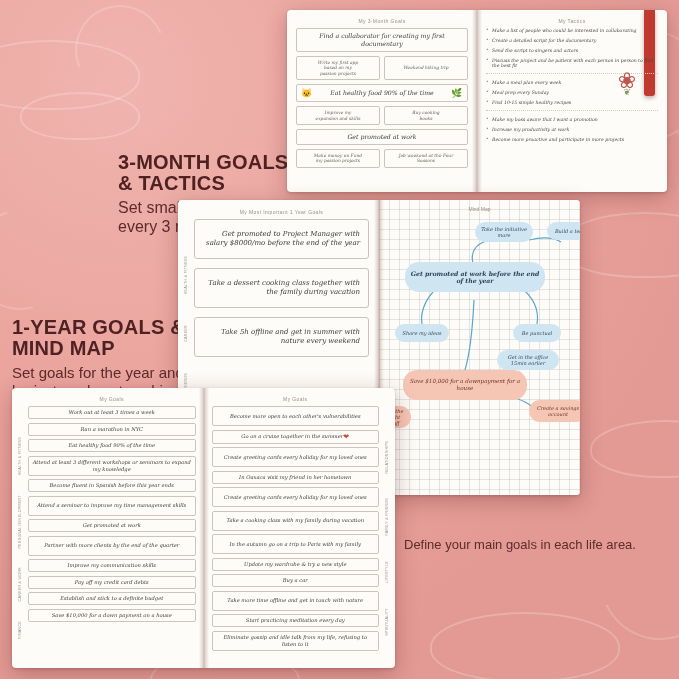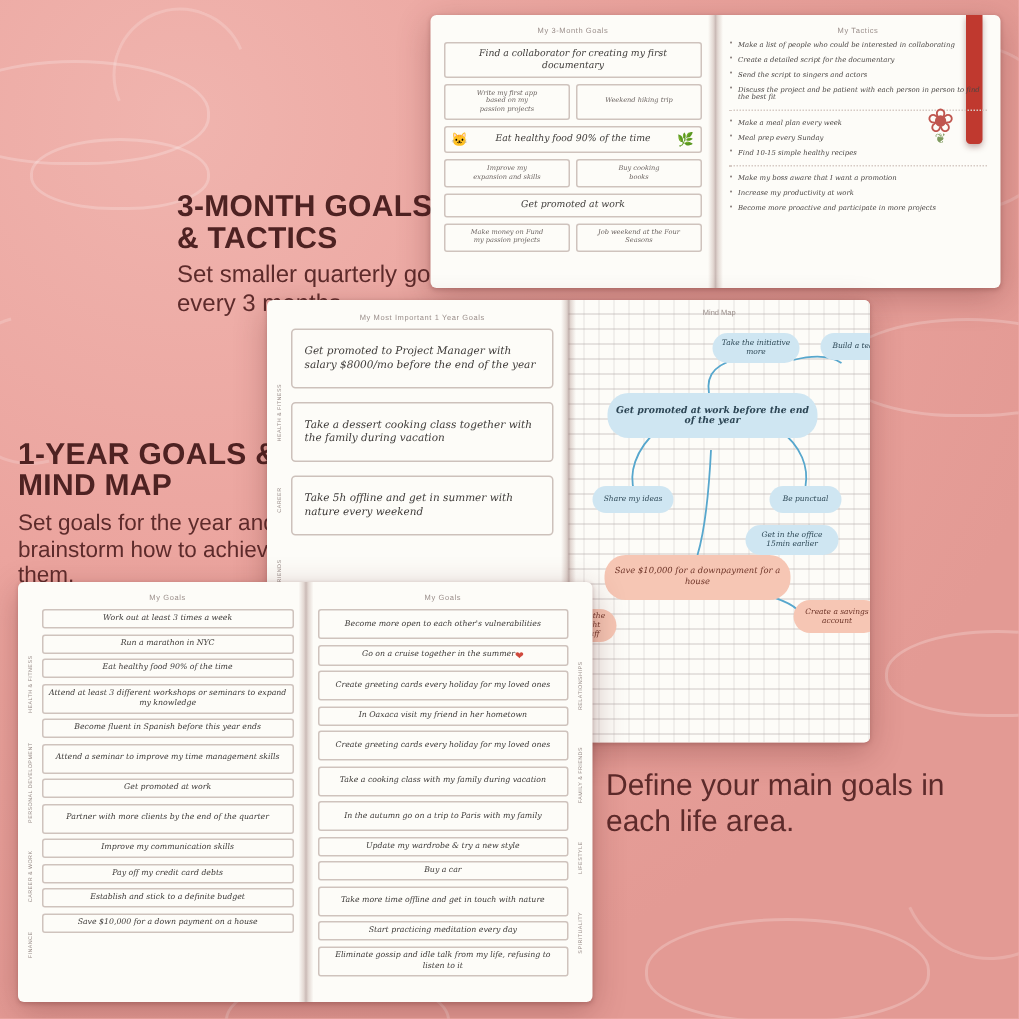--- a/index.html
+++ b/index.html
@@ -32,7 +32,7 @@
   }
 
   
-  .caption { position:absolute; color:#5d2b2b; }
+  .caption { position:absolute; color:#5d2b2b;margin-top:24px; }
   .caption .ttl {
     font-weight:700; line-height:1.05; letter-spacing:.2px;
     color:#4e2222;

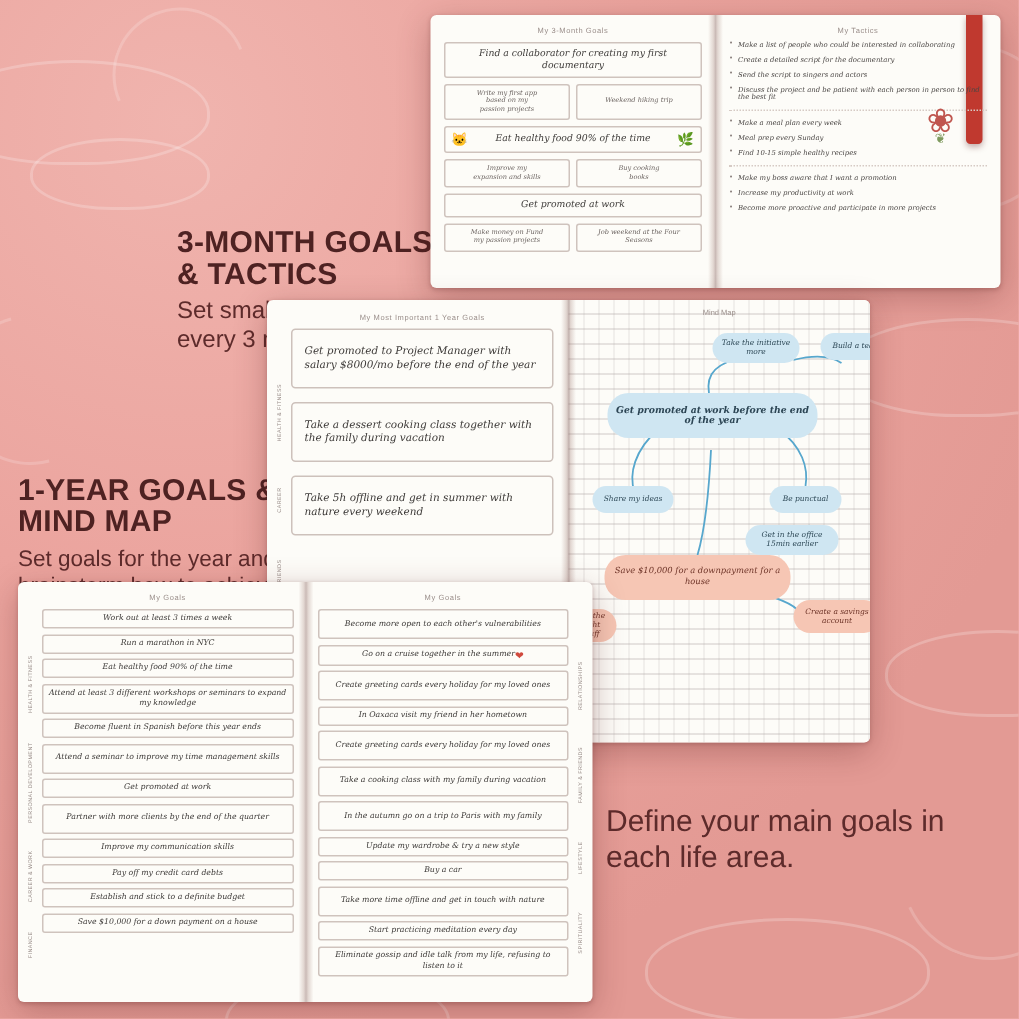--- a/index.html
+++ b/index.html
@@ -135,7 +135,7 @@
     border:1px solid #cdc1bb; border-radius:3px;
     min-height:40px; margin-bottom:9px;
     display:flex; align-items:center; justify-content:center;
-    text-align:left; padding:4px 8px;
+    text-align:right; padding:4px 8px;
   }
   .bigbox .hw { font-size:7px; line-height:1.35; }
   

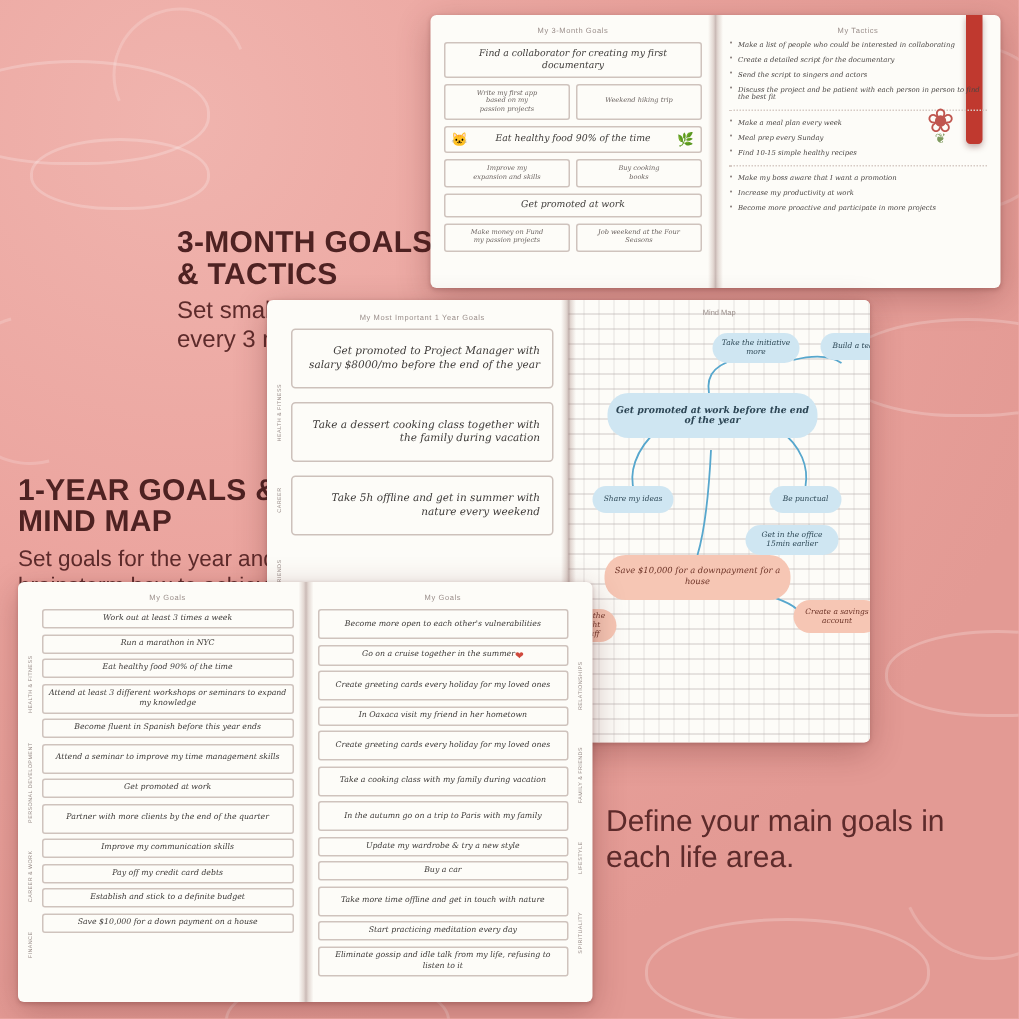--- a/index.html
+++ b/index.html
@@ -49,7 +49,7 @@
 
   #cap-life { left:404px; top:508px; width:260px; }
   #cap-life .ttl { font-size:20px; }
-  #cap-life .sub { font-size:20px; margin-top:5px; }
+  #cap-life .sub { font-size:13px; margin-top:5px; }
 
   
   .book {

